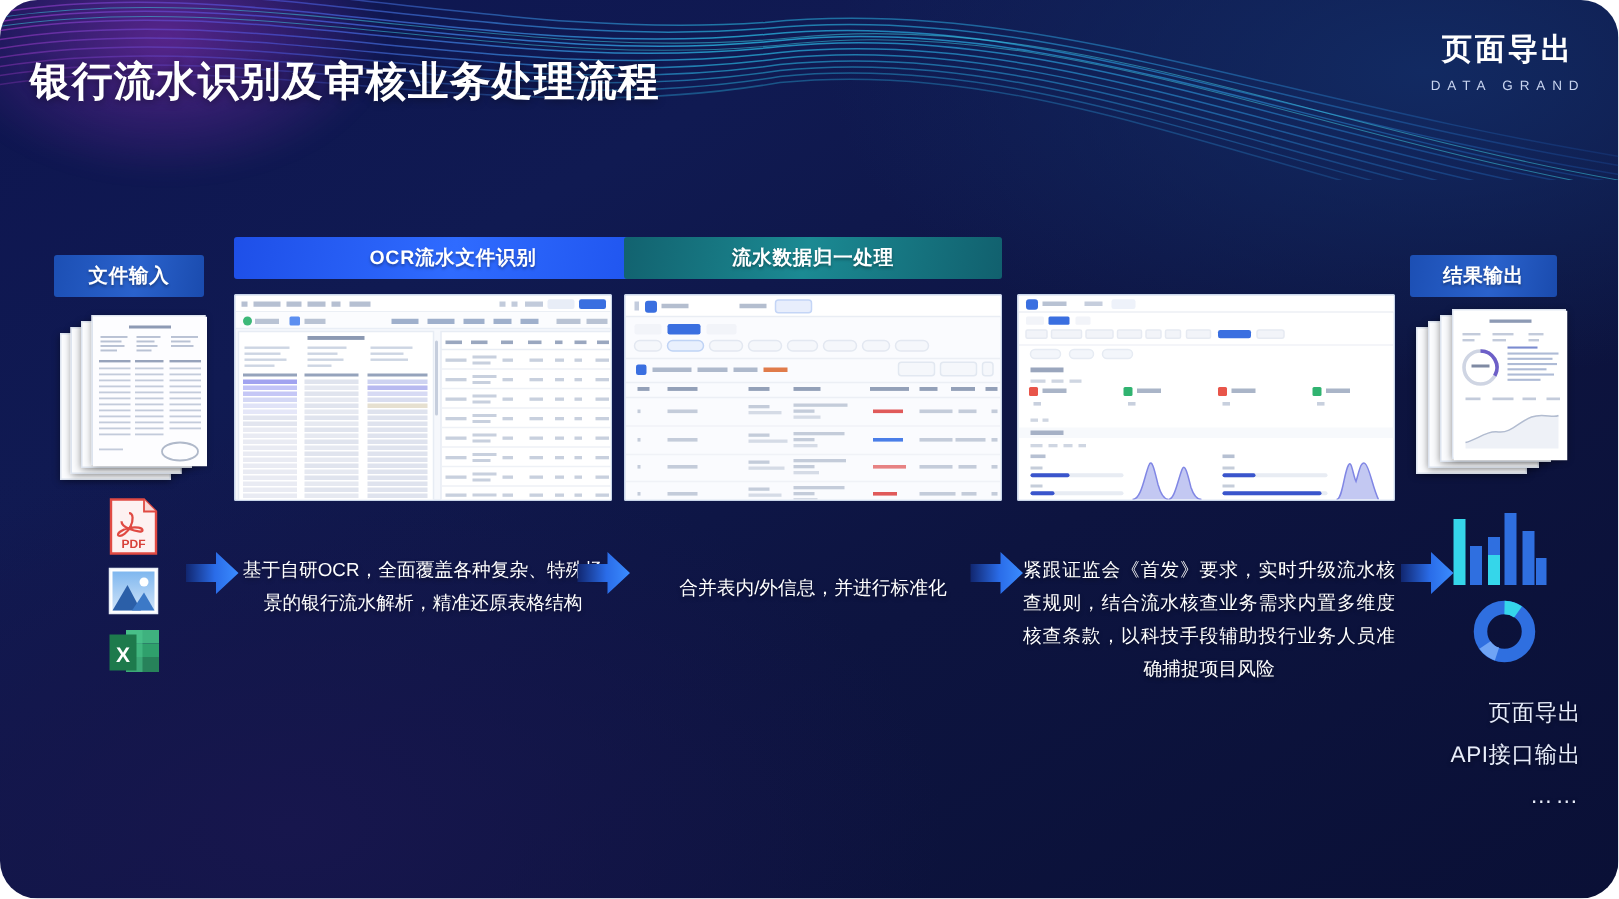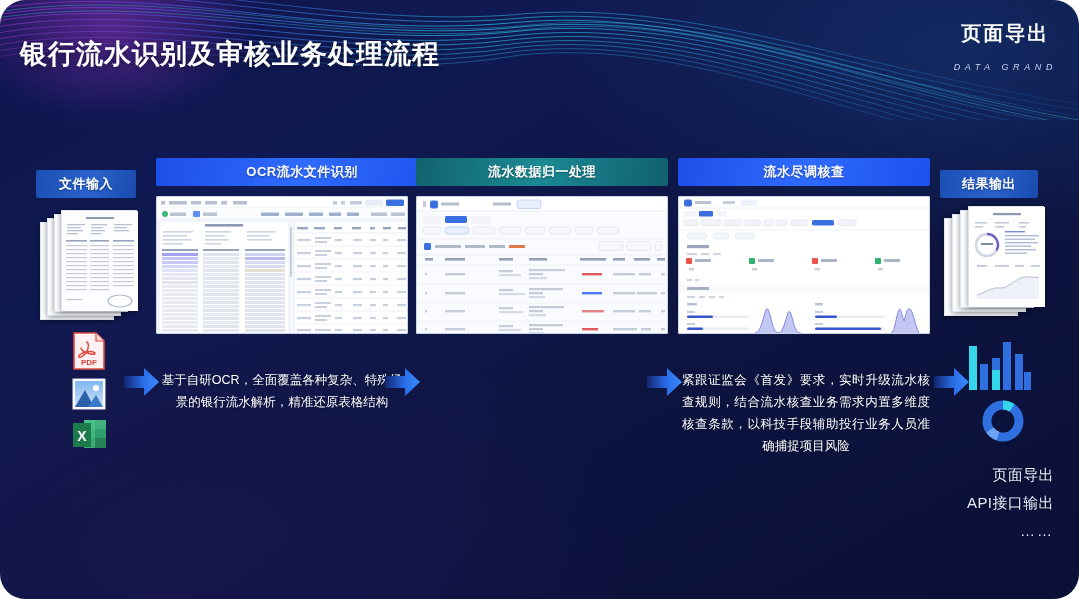--- a/index.html
+++ b/index.html
@@ -37,7 +37,7 @@
   
   .logo { position: absolute; right: 22px; top: 22px; text-align: center; }
   .logo-cn { font-size: 20px; font-weight: 700; color: #fff; letter-spacing: 2px; line-height: 1.1; }
-  .logo-en { font-size: 9px; color: #c8d4ef; letter-spacing: 4.6px; margin-top: 18px; font-style: italic; }
+  .logo-en { font-size: 9px; color: #c8d4ef; letter-spacing: 4.6px; margin-top: 8px; }
 
   
   .col { position: absolute; }

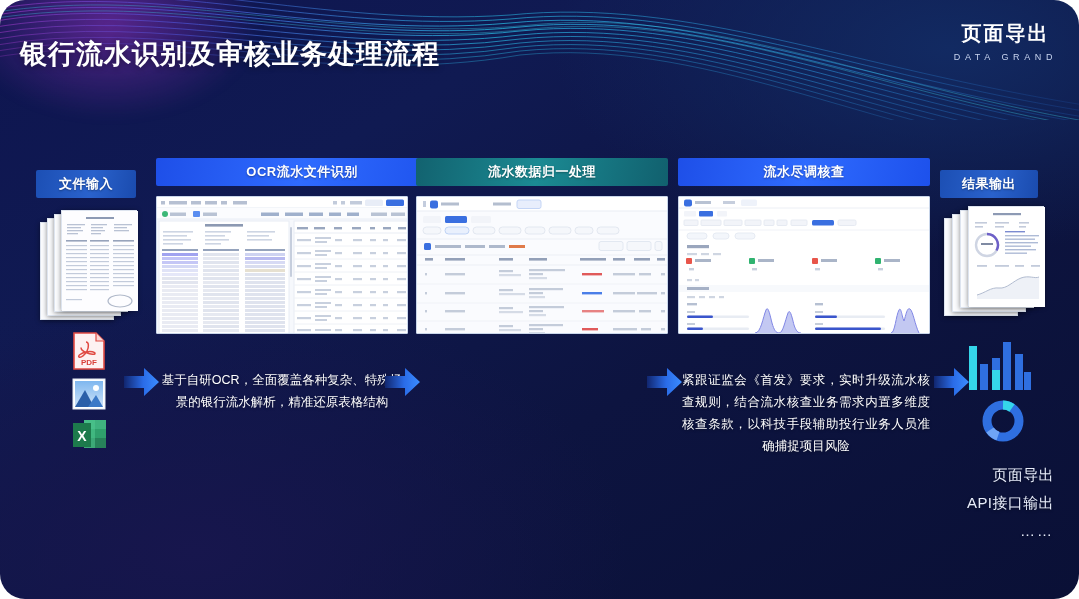--- a/index.html
+++ b/index.html
@@ -629,9 +629,6 @@
     </svg>
   </div>
 
-  <div class="col" style="left:678px; top:158px; width:252px;">
-    <div class="step-hdr hdr-blue" style="width:252px;">流水尽调核查</div>
-  </div>
 
   <div class="shot" style="position:absolute; left:678px; top:196px; width:252px; height:138px;">
     <svg width="252" height="138" viewBox="0 0 252 138">

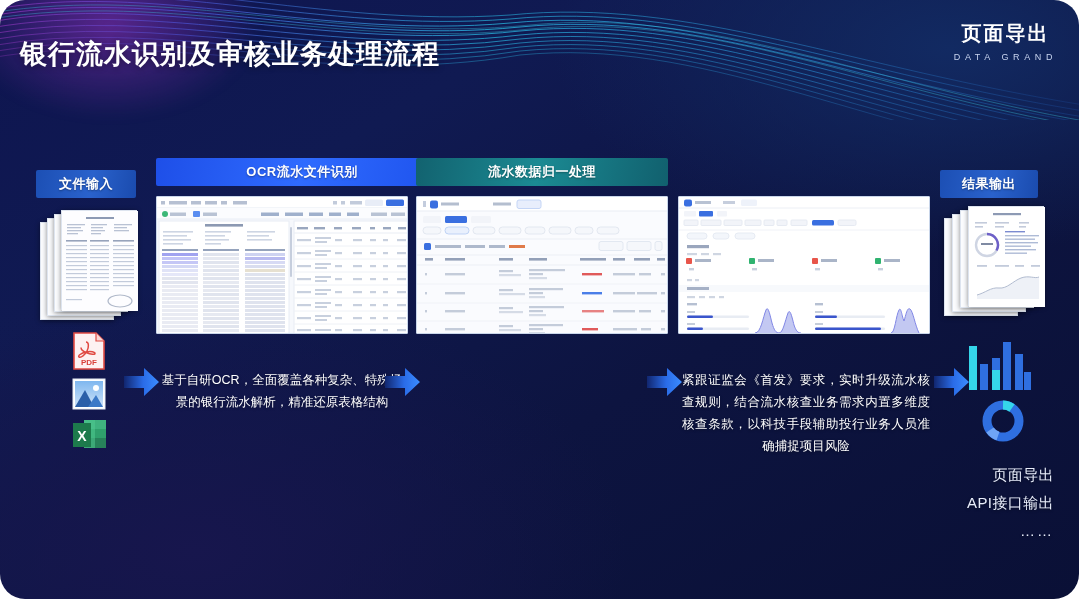--- a/index.html
+++ b/index.html
@@ -615,6 +615,7 @@
     </svg>
   </div>
 
+  <div class="desc" style="left:420px; top:370px; width:244px;">合并表内/外信息，并进行标准化</div>
 
   <div class="arrow" style="left:645px; top:364px;">
     <svg width="40" height="36" viewBox="0 0 40 36">

